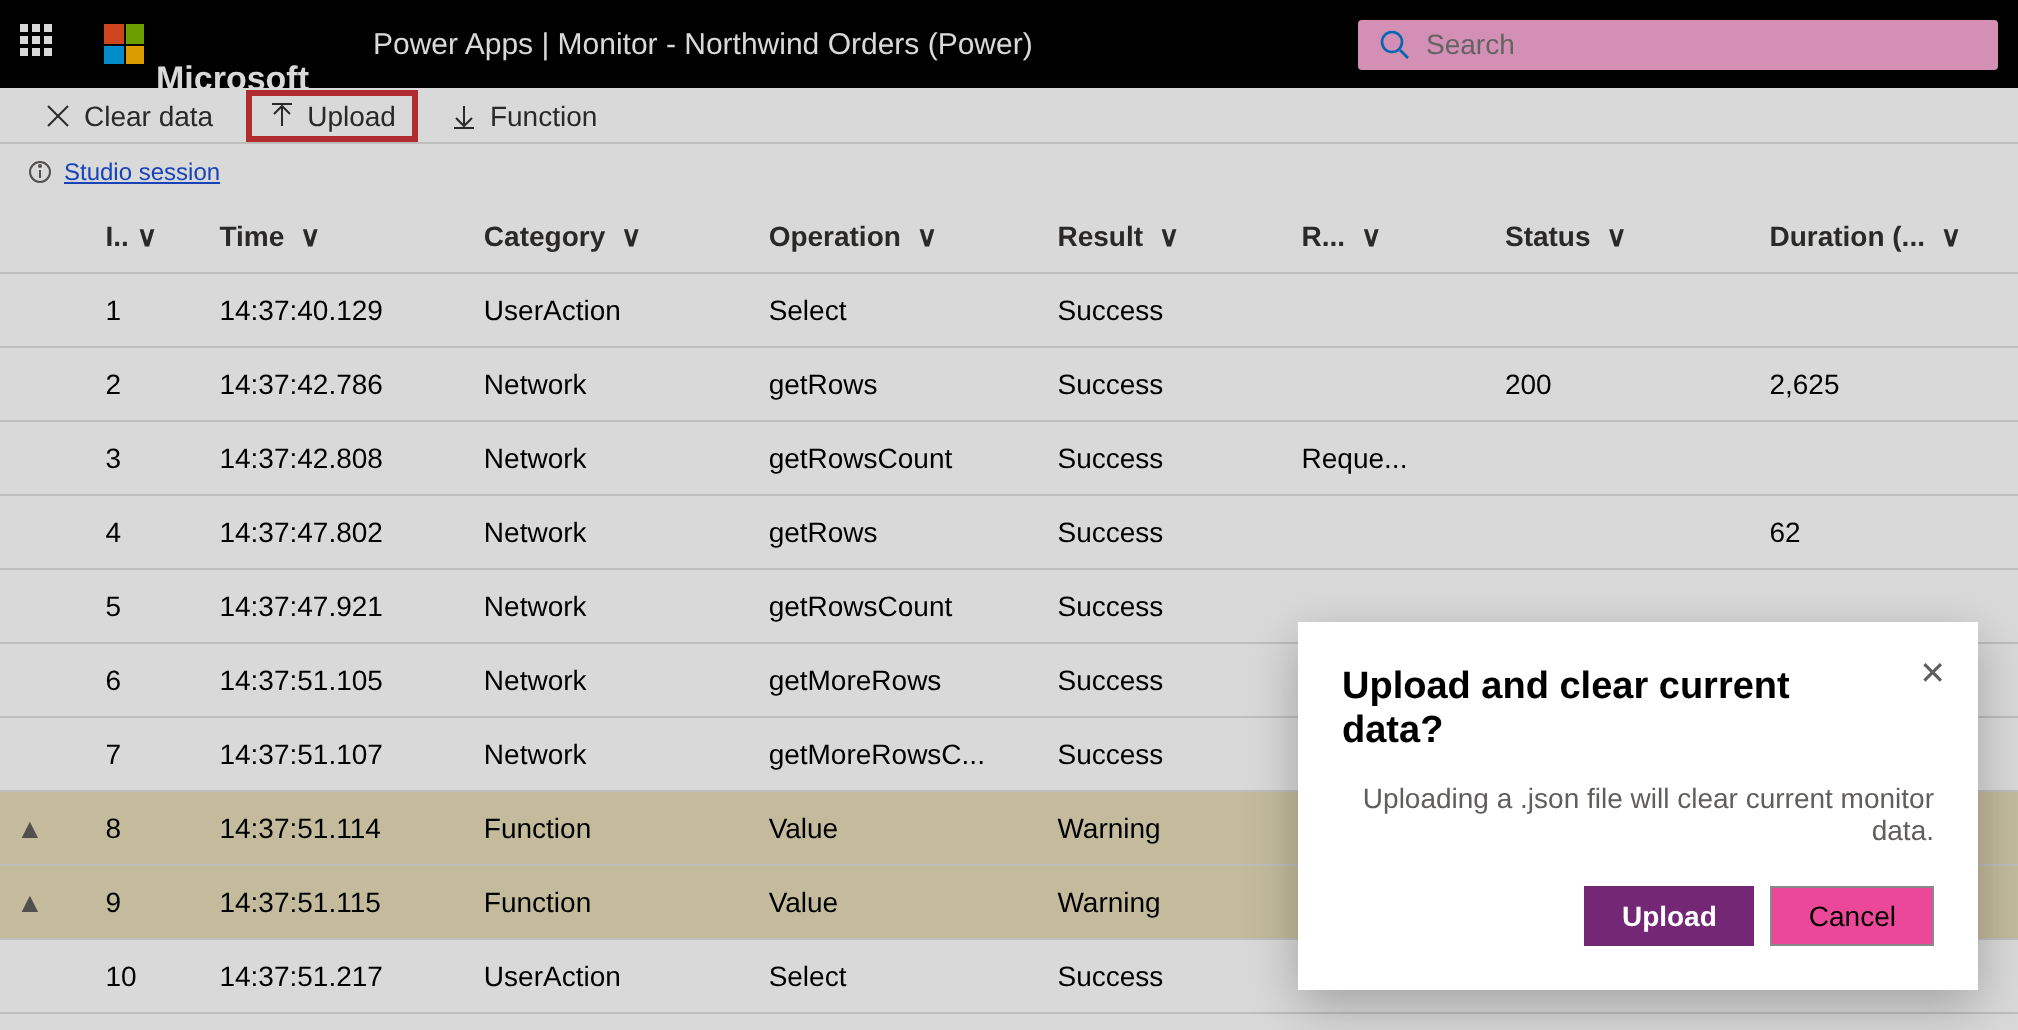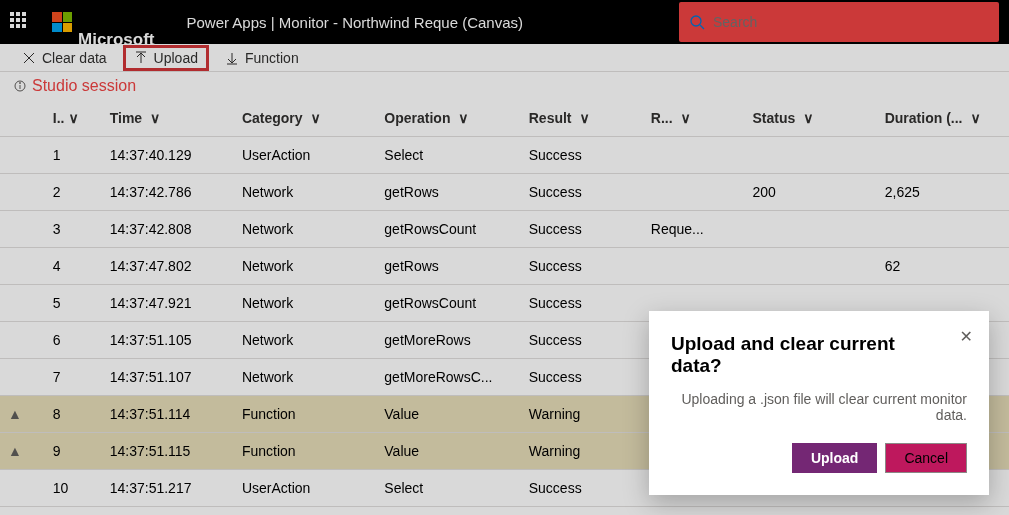--- a/index.html
+++ b/index.html
@@ -70,7 +70,7 @@
       </div>
     <span class="ms-text">Microsoft</span>
   </div>
-  <div class="breadcrumb">Power Apps  |  Monitor - Northwind Reque (Canvas)</div>
+  <div class="breadcrumb">Power Apps  |  Monitor - Northwind Orders (Power)</div>
   <div class="search-box">
     <svg viewBox="0 0 16 16" fill="none" stroke="#0078d4" stroke-width="1.3">
         <circle cx="7" cy="7" r="5"></circle>

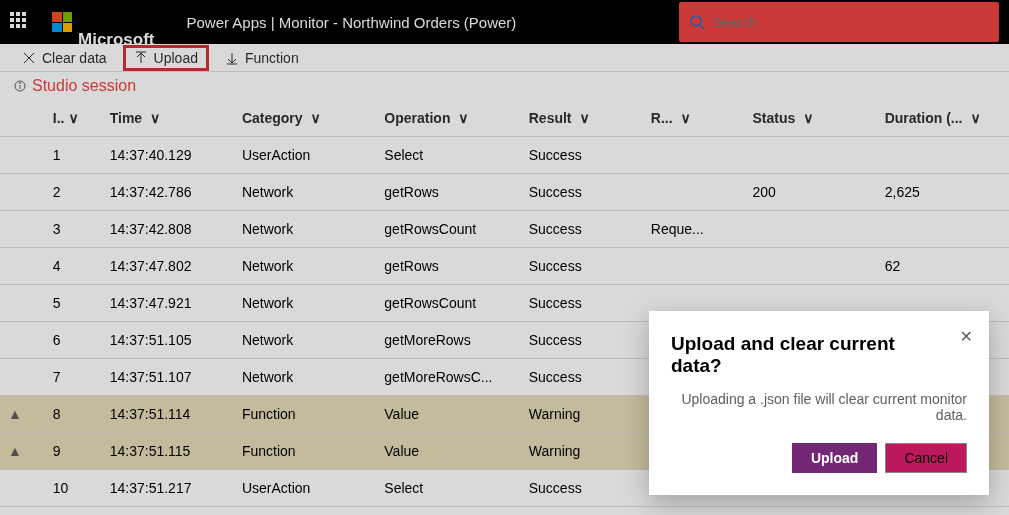--- a/index.html
+++ b/index.html
@@ -13,7 +13,7 @@
     .ms-logo-grid span:nth-child(1){background:#f25022;} .ms-logo-grid span:nth-child(2){background:#7fba00;} .ms-logo-grid span:nth-child(3){background:#00a4ef;} .ms-logo-grid span:nth-child(4){background:#ffb900;}
     .ms-text { font-size: 17px; font-weight: 600; margin-top: 35px; }
     .breadcrumb { margin-left: 18px; font-size: 15px; }
-    .search-box { margin-left: auto; background: #ef4444; border-radius: 2px; height: 40px; width: 320px; display: flex; align-items: center; padding: 0 10px; gap: 8px; }
+    .search-box { margin-left: auto; background: #f9a8d4; border-radius: 2px; height: 25px; width: 320px; display: flex; align-items: center; padding: 0 10px; gap: 8px; }
     .search-box svg { width: 16px; height: 16px; }
     .search-box input { border: none; outline: none; font-size: 14px; flex: 1; background: transparent; }
     .toolbar { height: 28px; display: flex; align-items: center; padding: 12px 14px; gap: 8px; border-bottom: 1px solid #e1dfdd; font-size: 14px; color: #323130; }

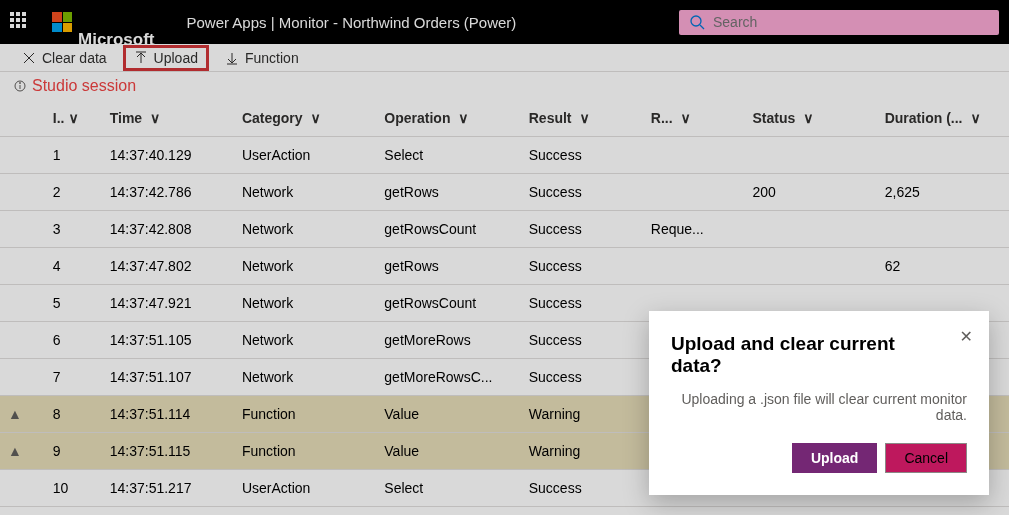--- a/index.html
+++ b/index.html
@@ -20,7 +20,7 @@
     .tool-btn { display: flex; align-items: center; gap: 6px; padding: 4px 8px; cursor: pointer; }
     .tool-btn svg { width: 14px; height: 14px; }
     .upload-highlight { border: 3px solid #d13438; padding: 2px 8px; }
-    .session-bar { height: 28px; display: flex; align-items: center; padding: 0 14px; gap: 6px; font-size: 16px; color: #ef4444; }
+    .session-bar { height: 28px; display: flex; align-items: center; padding: 0 14px; gap: 6px; font-size: 12px; color: #1d4ed8; text-decoration: underline; }
     .session-bar svg { width: 12px; height: 12px; }
     .table { width: 100%; border-collapse: collapse; table-layout: fixed; }
     .table th, .table td { text-align: left; padding: 10px 8px; font-size: 14px; border-bottom: 1px solid #e1dfdd; white-space: nowrap; overflow: hidden; text-overflow: ellipsis; }

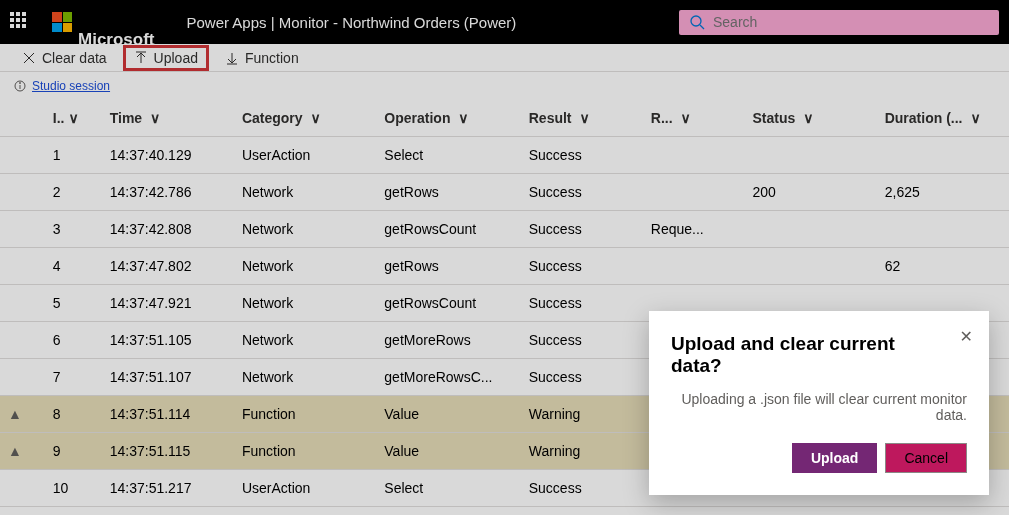--- a/index.html
+++ b/index.html
@@ -43,7 +43,7 @@
     .dialog p { font-size: 14px; color: #605e5c; margin-bottom: 20px; text-align: right; }
     .dialog-close { position: absolute; top: 16px; right: 16px; cursor: pointer; font-size: 16px; color: #605e5c; }
     .dialog-buttons { display: flex; justify-content: flex-end; gap: 8px; }
-    .btn { padding: 6px 18px; font-size: 14px; border: 1px solid #8a8886; background: #be185d; cursor: pointer; }
+    .btn { padding: 6px 18px; font-size: 14px; border: 1px solid #8a8886; background: #ec4899; cursor: pointer; }
     .btn-primary { background: #742774; color: #fff; border-color: #742774; font-weight: 600; }
   </style>
 </head>

